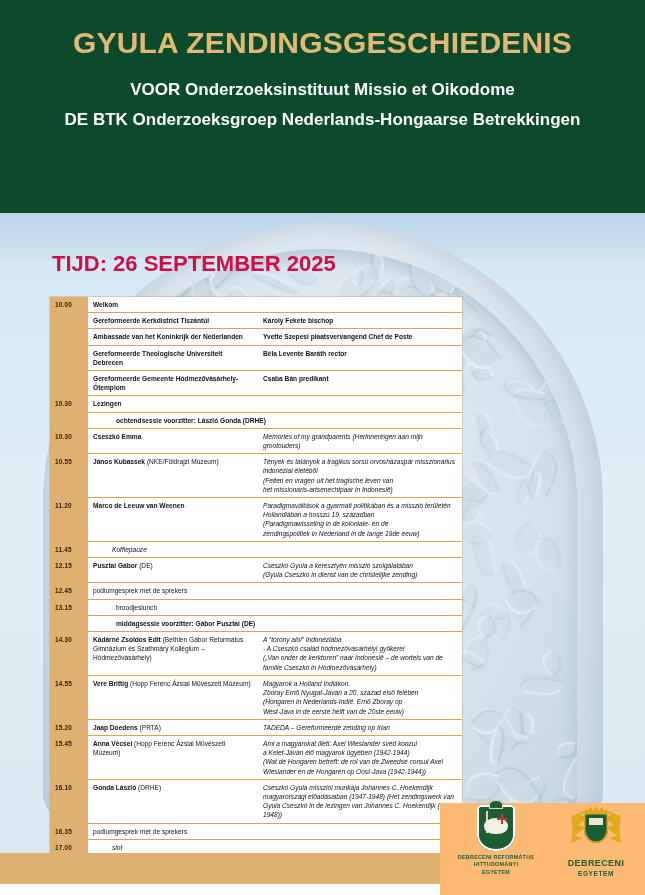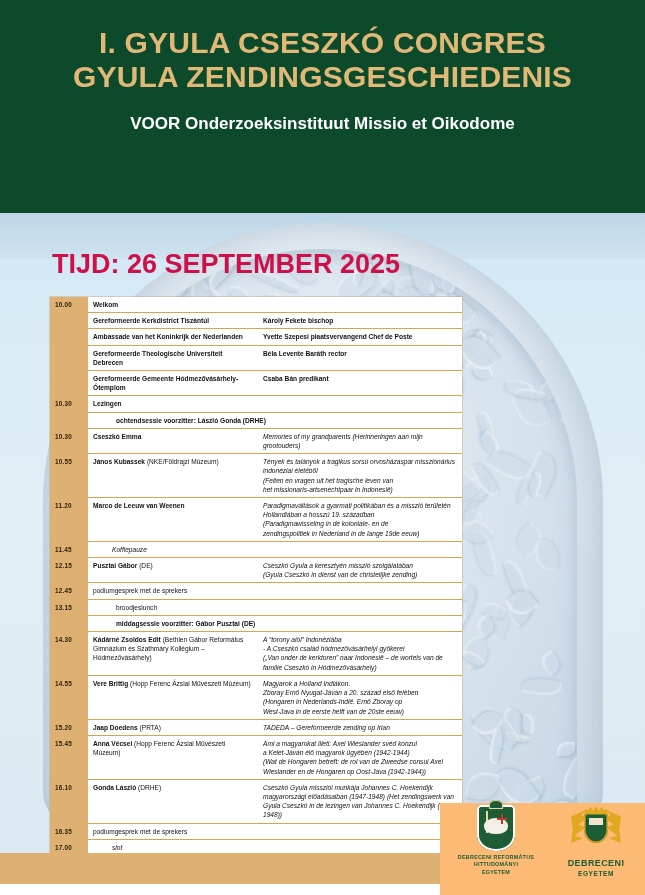--- a/index.html
+++ b/index.html
@@ -441,7 +441,6 @@
   </div>
 
   <div class="header">
-    <div class="title-line">I. GYULA CSESZKÓ CONGRES</div>
     <div class="title-line">GYULA ZENDINGSGESCHIEDENIS</div>
     <div class="subtitle-1">VOOR Onderzoeksinstituut Missio et Oikodome</div>
   </div>

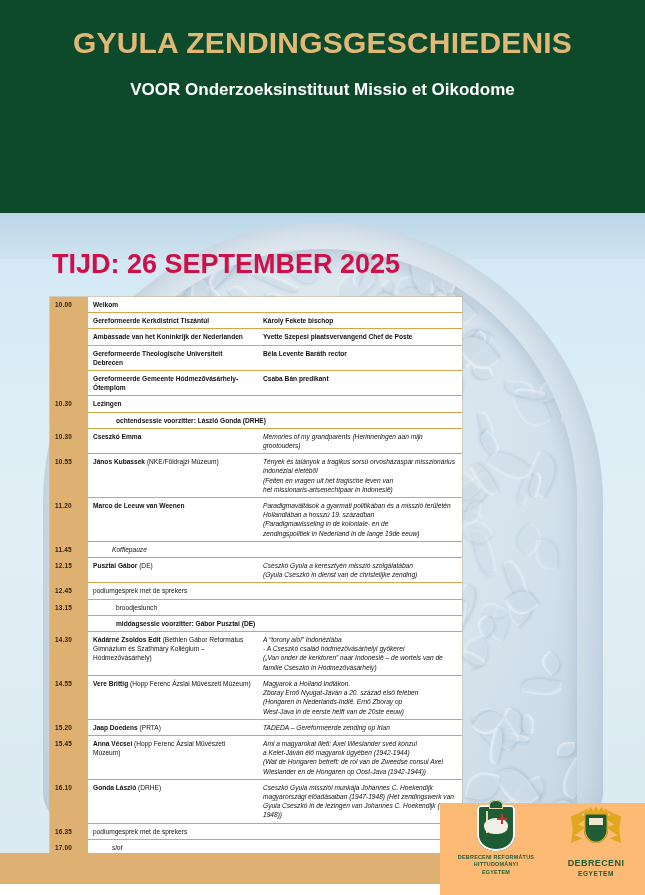--- a/index.html
+++ b/index.html
@@ -443,6 +443,7 @@
   <div class="header">
     <div class="title-line">GYULA ZENDINGSGESCHIEDENIS</div>
     <div class="subtitle-1">VOOR Onderzoeksinstituut Missio et Oikodome</div>
+    <div class="subtitle-2">DE BTK Onderzoeksgroep Nederlands-Hongaarse Betrekkingen</div>
   </div>
 
   <div class="date">TIJD: 26 SEPTEMBER 2025</div>

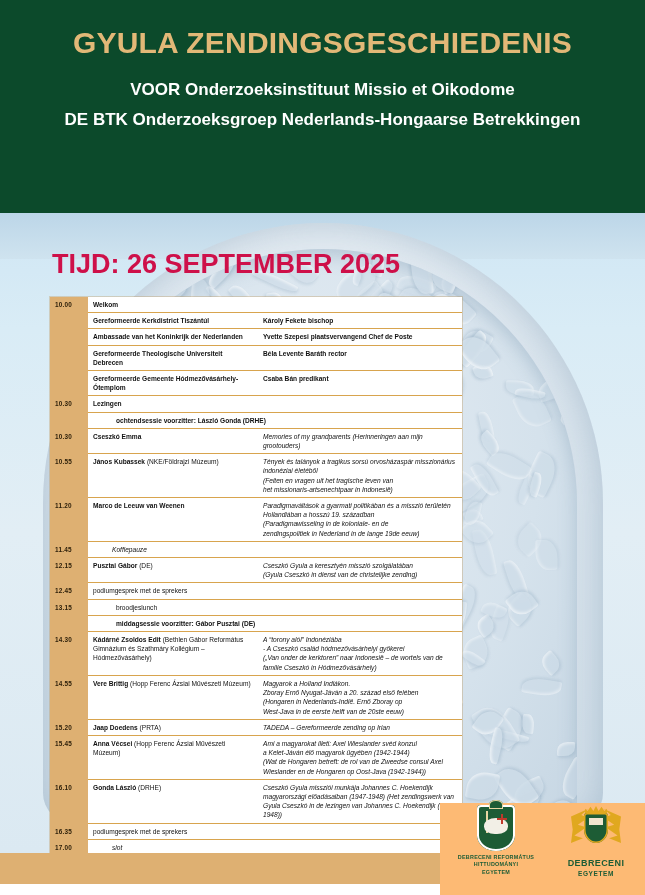--- a/index.html
+++ b/index.html
@@ -70,7 +70,7 @@
   }
   .date{
     position:absolute;left:52px;top:249px;
-    color:#ce1049;font-weight:bold;font-size:27px;line-height:30px;white-space:nowrap;
+    color:#ce1049;font-weight:bold;font-size:22px;line-height:30px;white-space:nowrap;
   }
 
   

